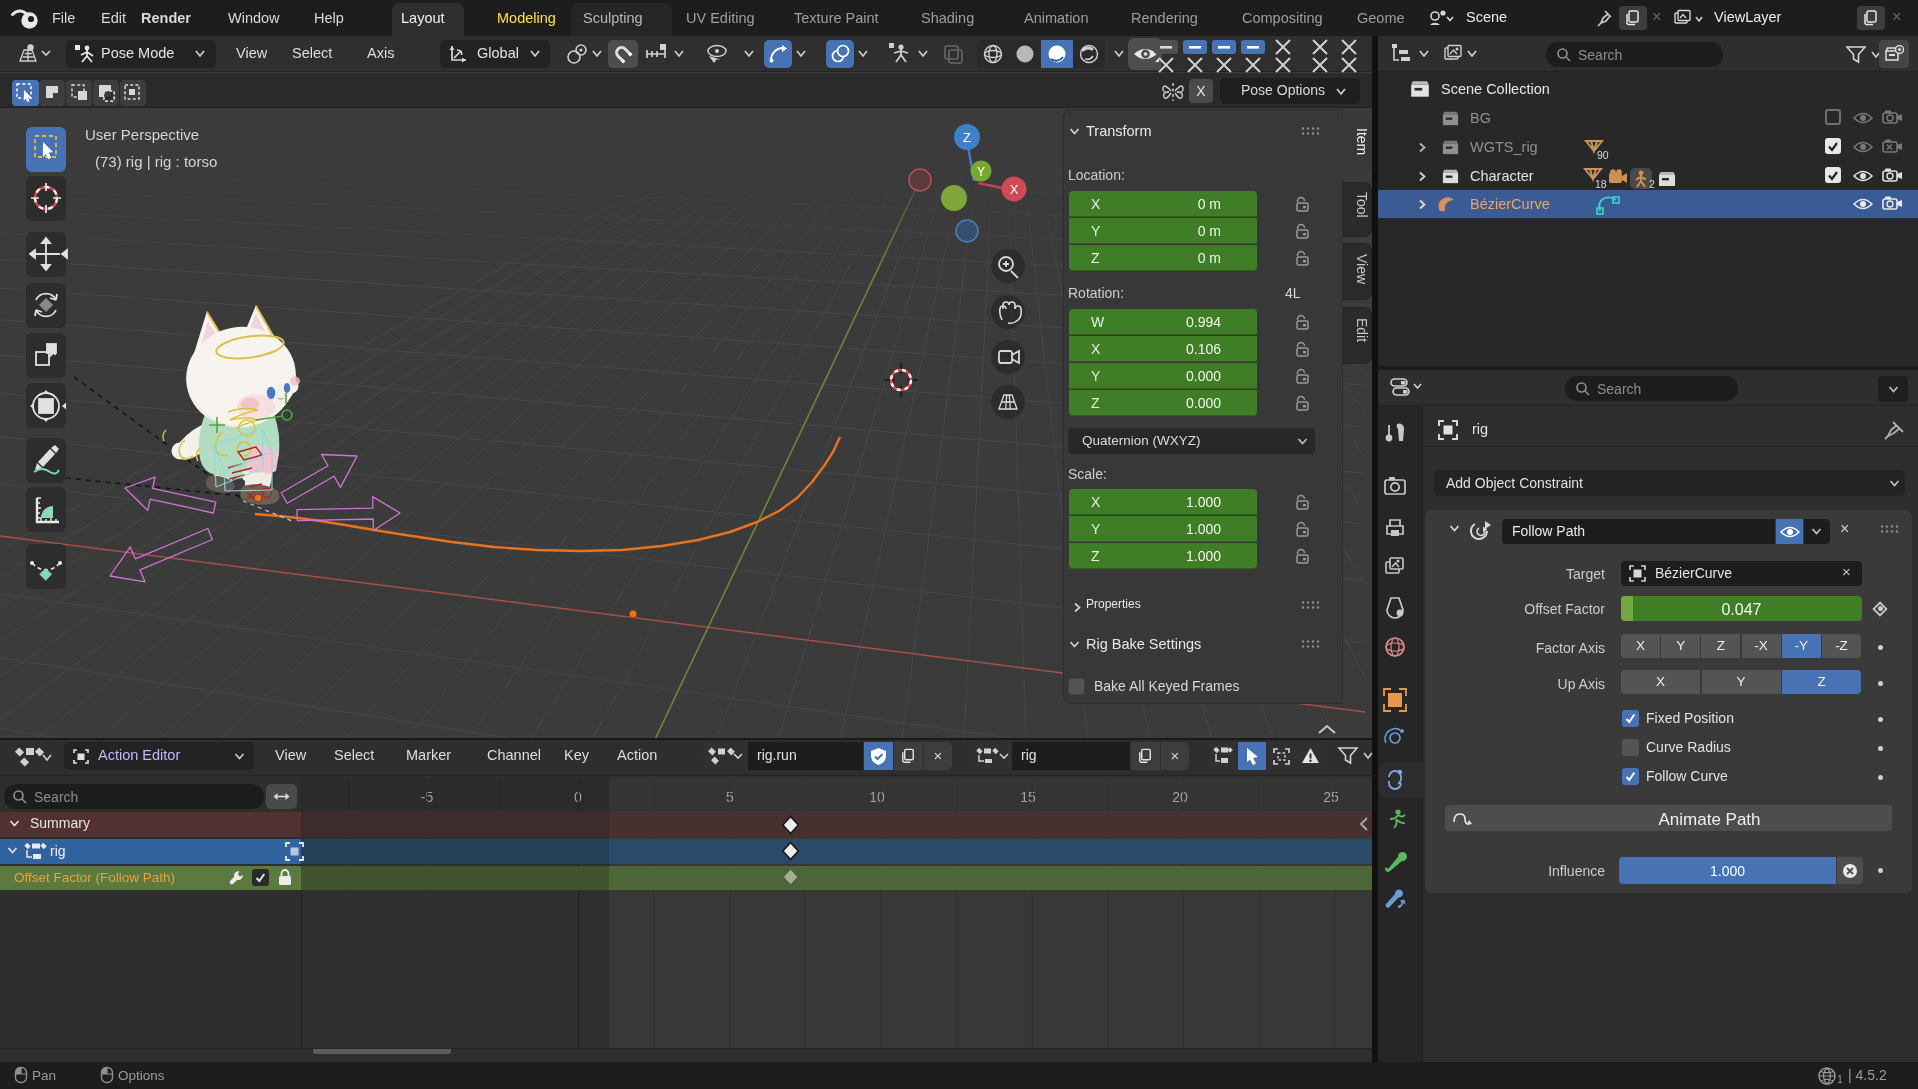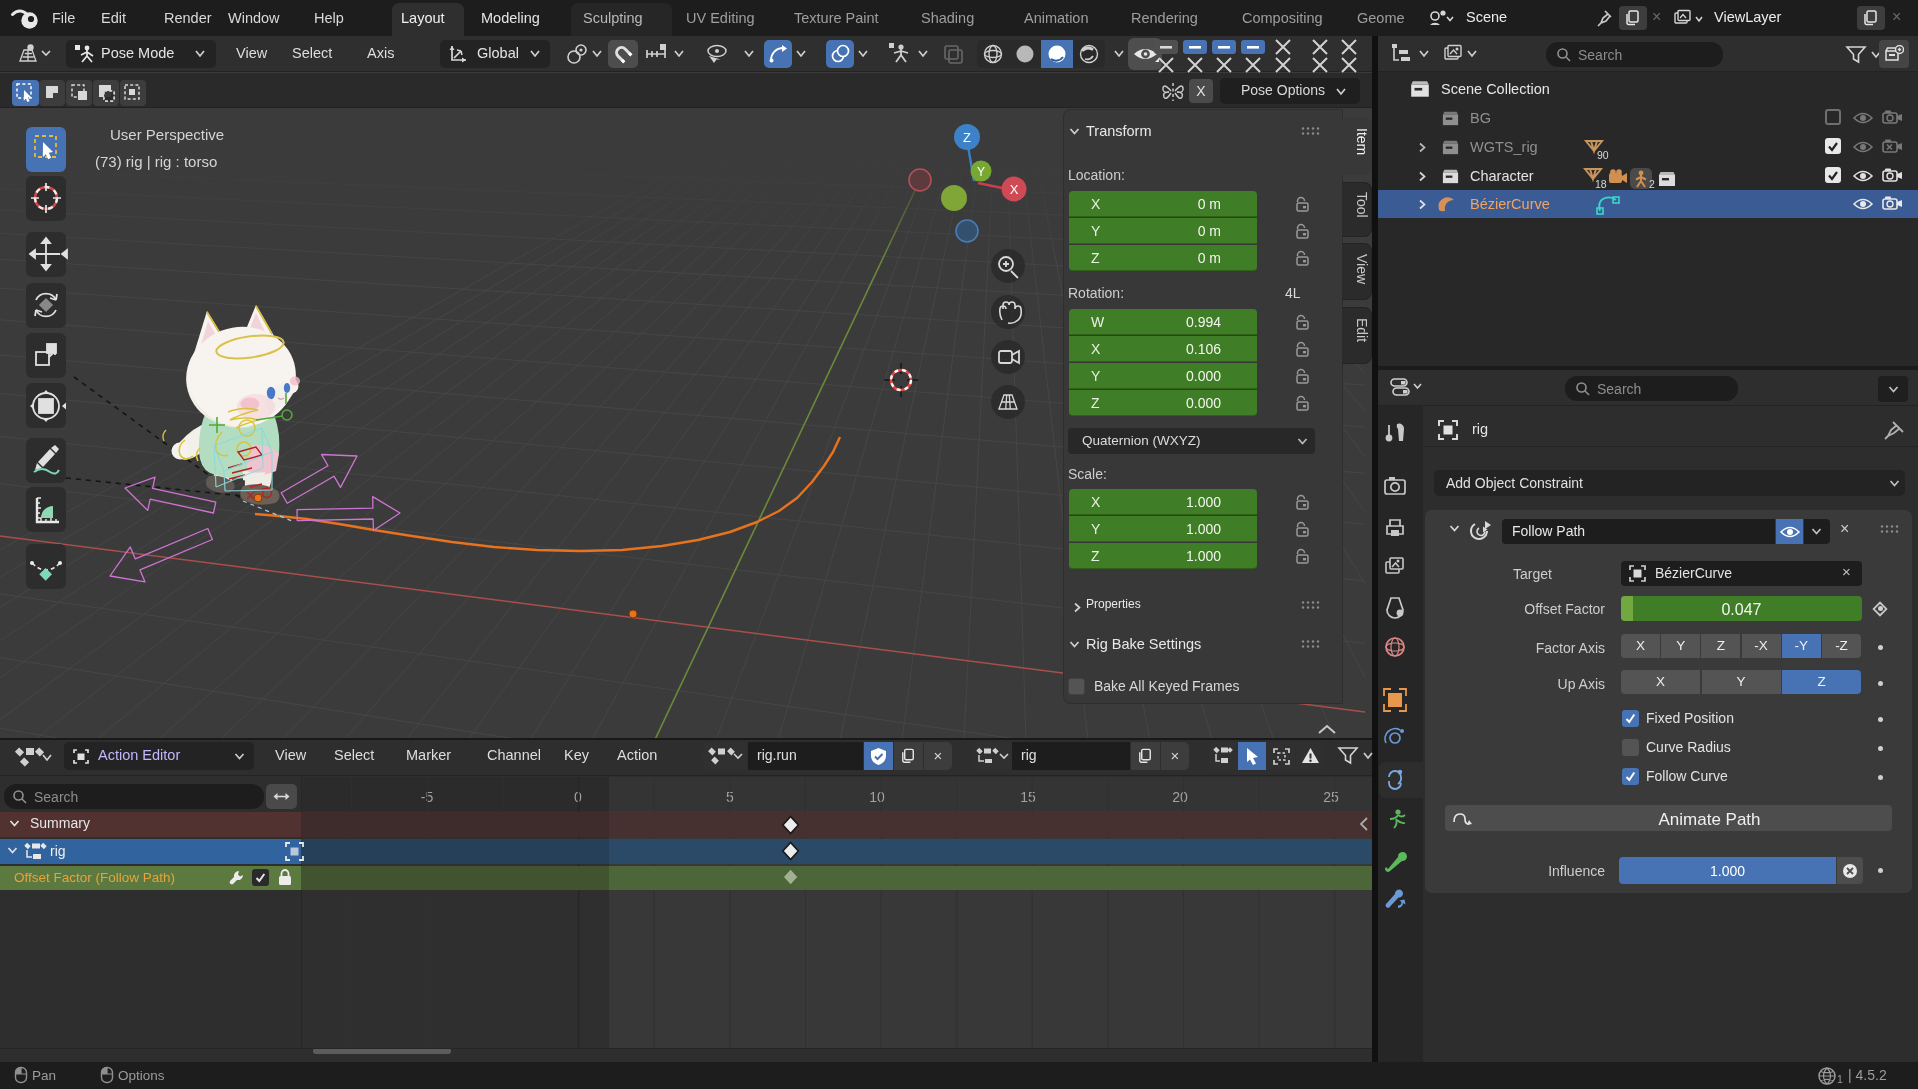--- a/index.html
+++ b/index.html
@@ -15,7 +15,7 @@
 </svg>
 <div class="txt" style="left:52px;top:10px;font-size:14.5px;color:#d9d9d9;font-weight:normal;letter-spacing:0">File</div>
 <div class="txt" style="left:101px;top:10px;font-size:14.5px;color:#d9d9d9;font-weight:normal;letter-spacing:0">Edit</div>
-<div class="txt" style="left:164px;top:10px;font-size:14.5px;color:#d9d9d9;font-weight:normal;letter-spacing:0">Render</div>
+<div class="txt" style="left:141px;top:10px;font-size:14.5px;color:#d9d9d9;font-weight:bold;letter-spacing:0">Render</div>
 <div class="txt" style="left:228px;top:10px;font-size:14.5px;color:#d9d9d9;font-weight:normal;letter-spacing:0">Window</div>
 <div class="txt" style="left:314px;top:10px;font-size:14.5px;color:#d9d9d9;font-weight:normal;letter-spacing:0">Help</div>
 <div class="abs" style="left:392px;top:3px;width:72px;height:33px;background:#2f2f2f;border-radius:7px 7px 0 0;"></div>

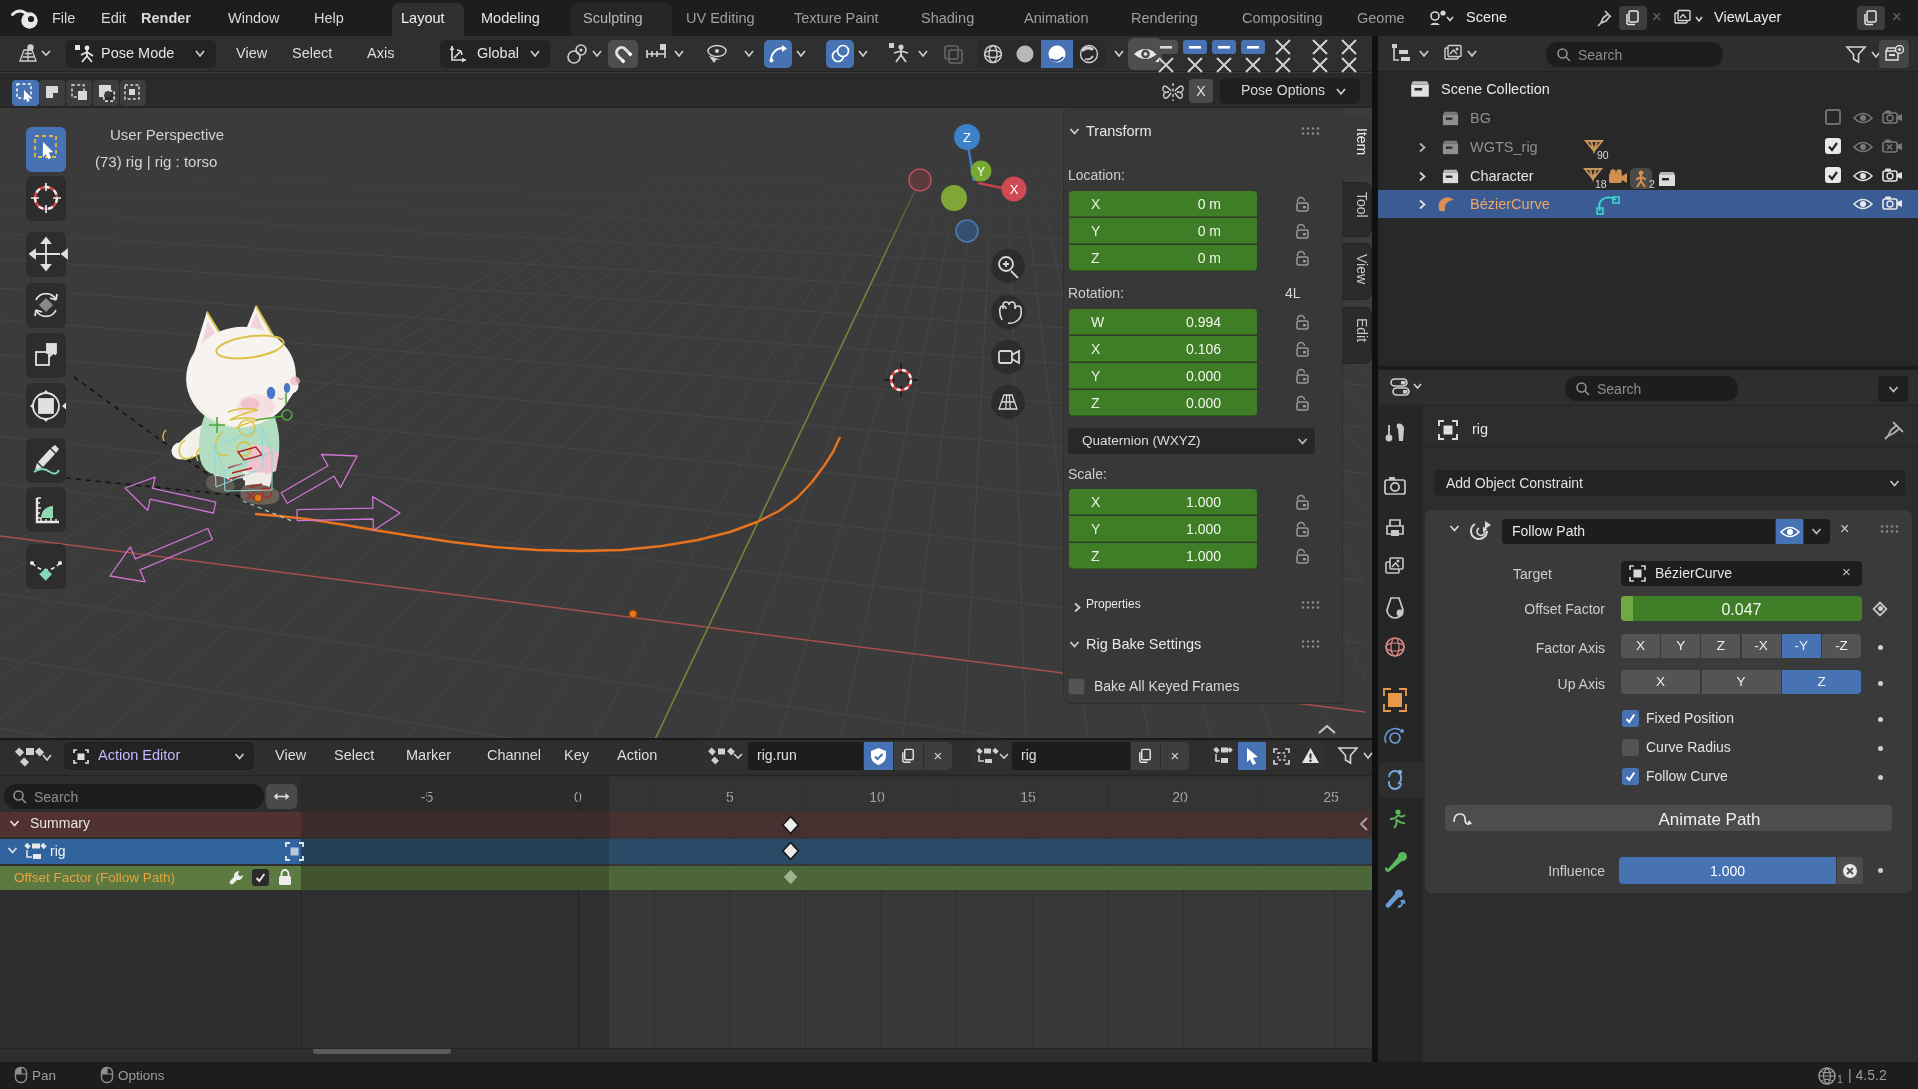--- a/index.html
+++ b/index.html
@@ -21,7 +21,7 @@
 <div class="abs" style="left:392px;top:3px;width:72px;height:33px;background:#2f2f2f;border-radius:7px 7px 0 0;"></div>
 <div class="abs" style="left:571px;top:3px;width:101px;height:33px;background:#262626;border-radius:7px 7px 0 0;"></div>
 <div class="txt" style="left:401px;top:10px;font-size:14.5px;color:#f0f0f0;font-weight:normal;letter-spacing:0">Layout</div>
-<div class="txt" style="left:481px;top:10px;font-size:14.5px;color:#e5e5e5;font-weight:normal;letter-spacing:0">Modeling</div>
+<div class="txt" style="left:497px;top:10px;font-size:14.5px;color:#fde047;font-weight:normal;letter-spacing:0">Modeling</div>
 <div class="txt" style="left:583px;top:10px;font-size:14.5px;color:#b8b8b8;font-weight:normal;letter-spacing:0">Sculpting</div>
 <div class="txt" style="left:686px;top:10px;font-size:14.5px;color:#9e9e9e;font-weight:normal;letter-spacing:0">UV Editing</div>
 <div class="txt" style="left:794px;top:10px;font-size:14.5px;color:#9e9e9e;font-weight:normal;letter-spacing:0">Texture Paint</div>

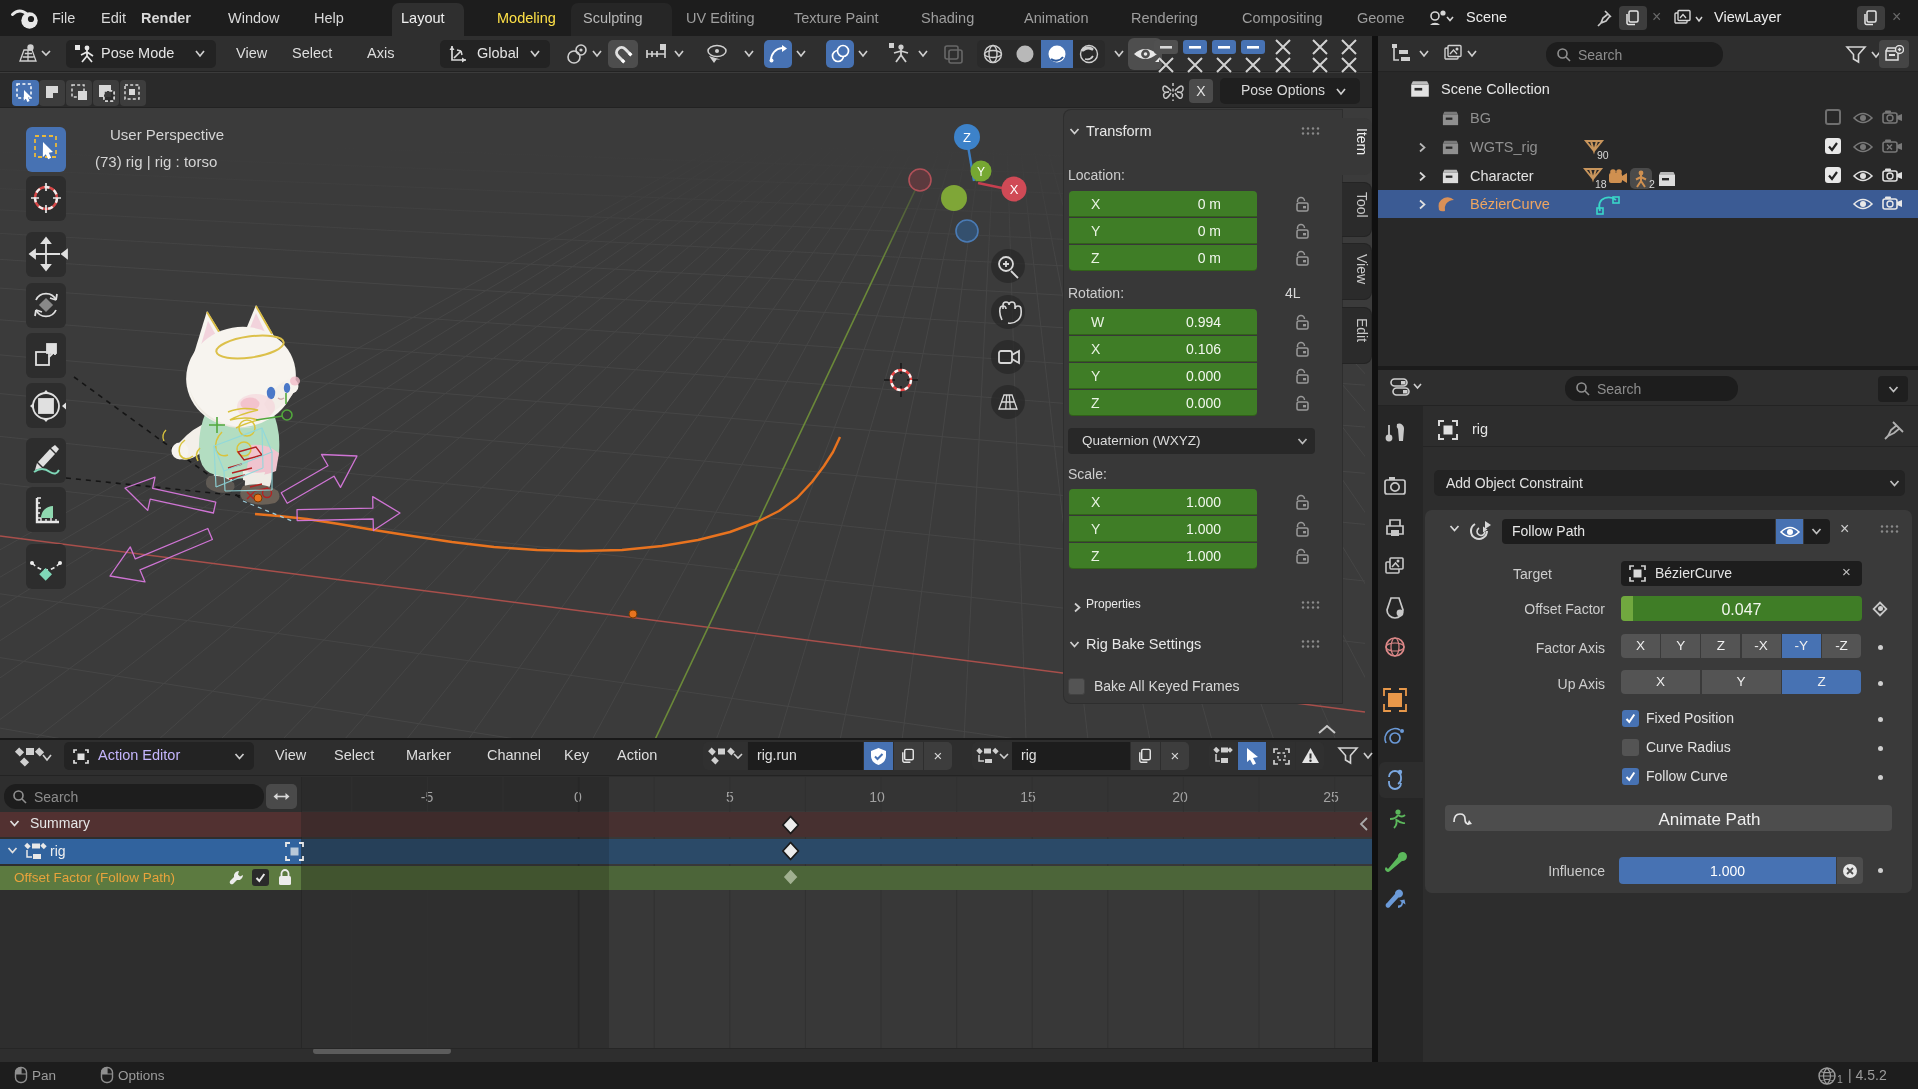--- a/index.html
+++ b/index.html
@@ -407,7 +407,7 @@
       <circle cx="14" cy="-4" r="2" fill="#eee"></circle>
     </g>
   </svg>
-<div class="txt" style="left:110px;top:126px;font-size:15px;color:#d4d4d4;font-weight:normal;letter-spacing:0">User Perspective</div>
+<div class="txt" style="left:85px;top:126px;font-size:15px;color:#d4d4d4;font-weight:normal;letter-spacing:0">User Perspective</div>
 <div class="txt" style="left:95px;top:153px;font-size:15px;color:#d4d4d4;font-weight:normal;letter-spacing:0">(73) rig | rig : torso</div>
 <svg class="abs" style="left:890px;top:115px" width="150" height="130" viewBox="0 0 150 130">
 <g stroke-width="2.4">

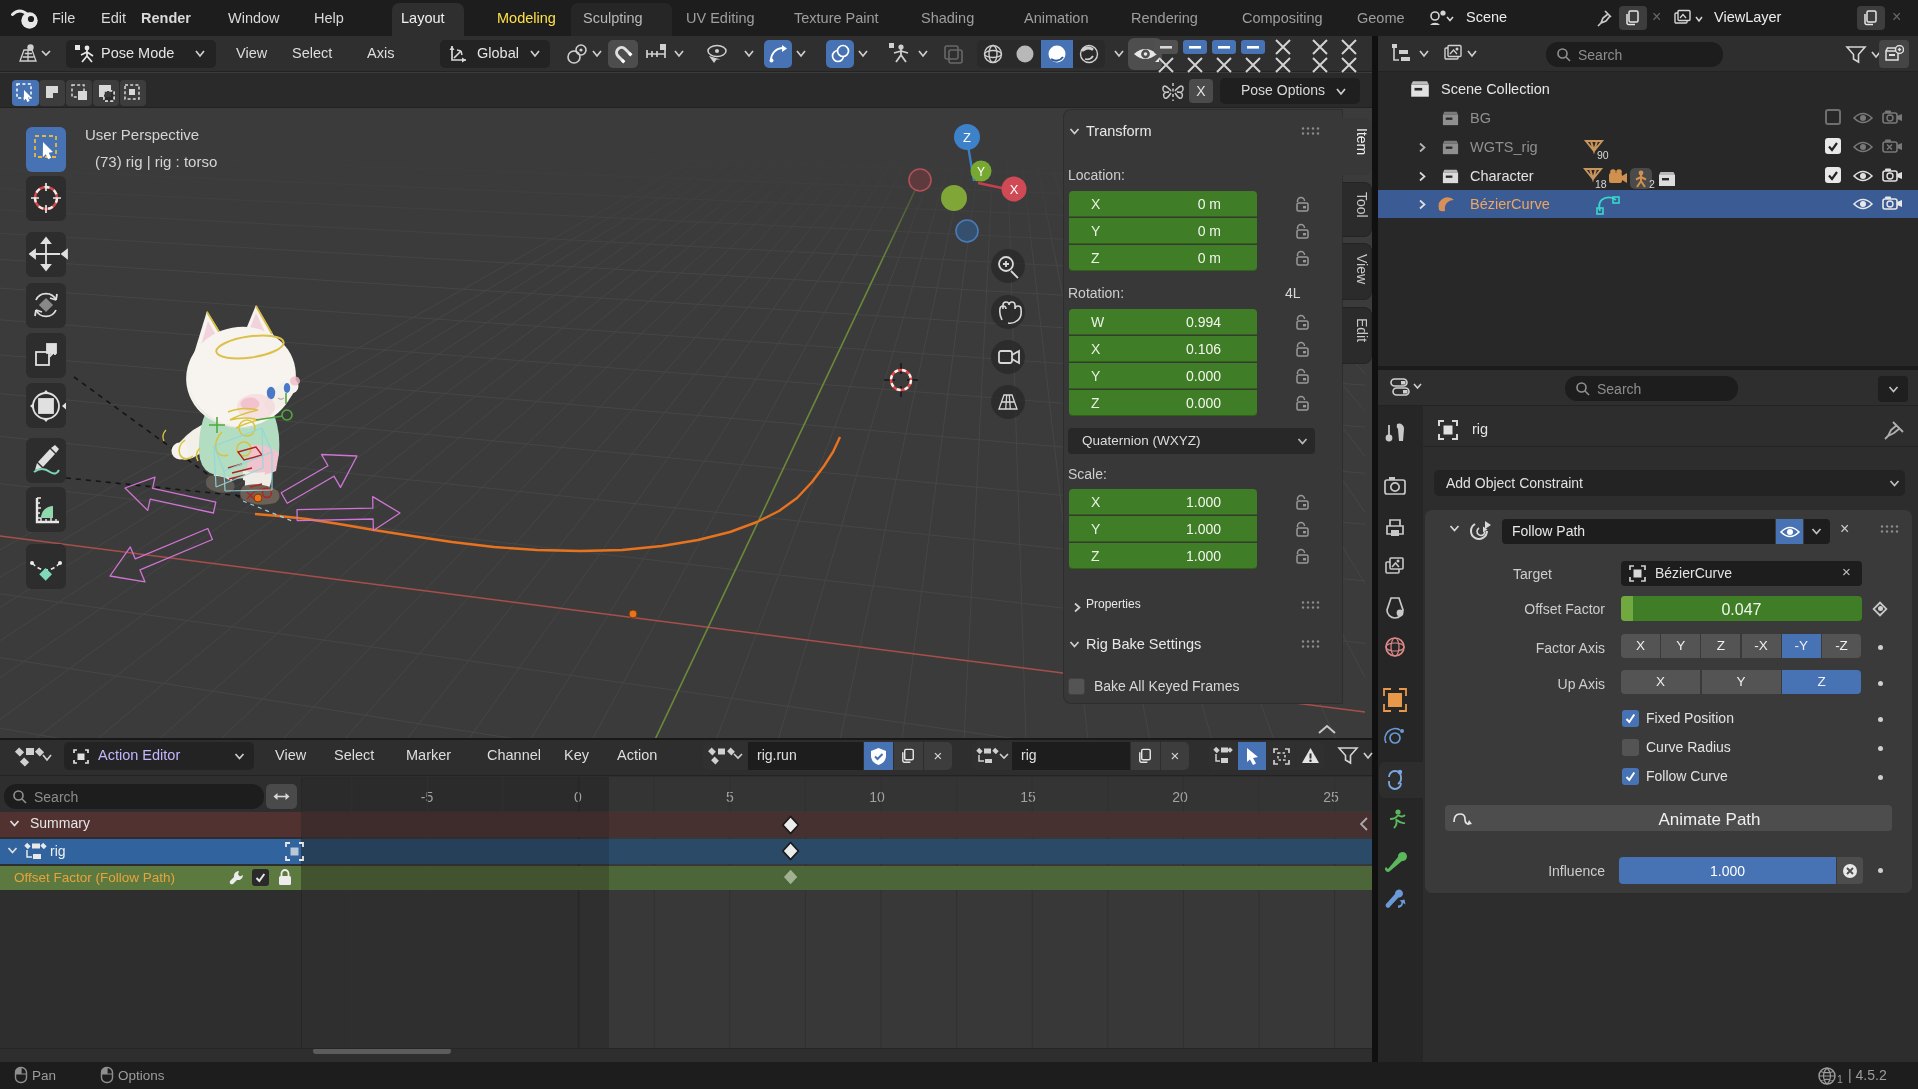--- a/index.html
+++ b/index.html
@@ -1057,7 +1057,7 @@
     <circle cx="13" cy="7.5" r="1.2" fill="#8a8a8a"></circle>
     <circle cx="18" cy="7.5" r="1.2" fill="#8a8a8a"></circle>
   </svg>
-<div class="txt" style="left:1460px;top:566px;width:145px;text-align:center;font-size:14px;color:#cdcdcd">Target</div>
+<div class="txt" style="left:1460px;top:566px;width:145px;text-align:right;font-size:14px;color:#cdcdcd">Target</div>
 <div class="abs" style="left:1621px;top:561px;width:241px;height:25px;background:#1d1d1d;border-radius:4px;"></div>
 <svg class="abs" style="left:1628px;top:564px" width="19" height="19" viewBox="0 0 19 19">
 <path d="M2 6 v-4 h4 M13 2 h4 v4 M17 13 v4 h-4 M6 17 H2 v-4" fill="none" stroke="#d0d0d0" stroke-width="1.7"></path>

